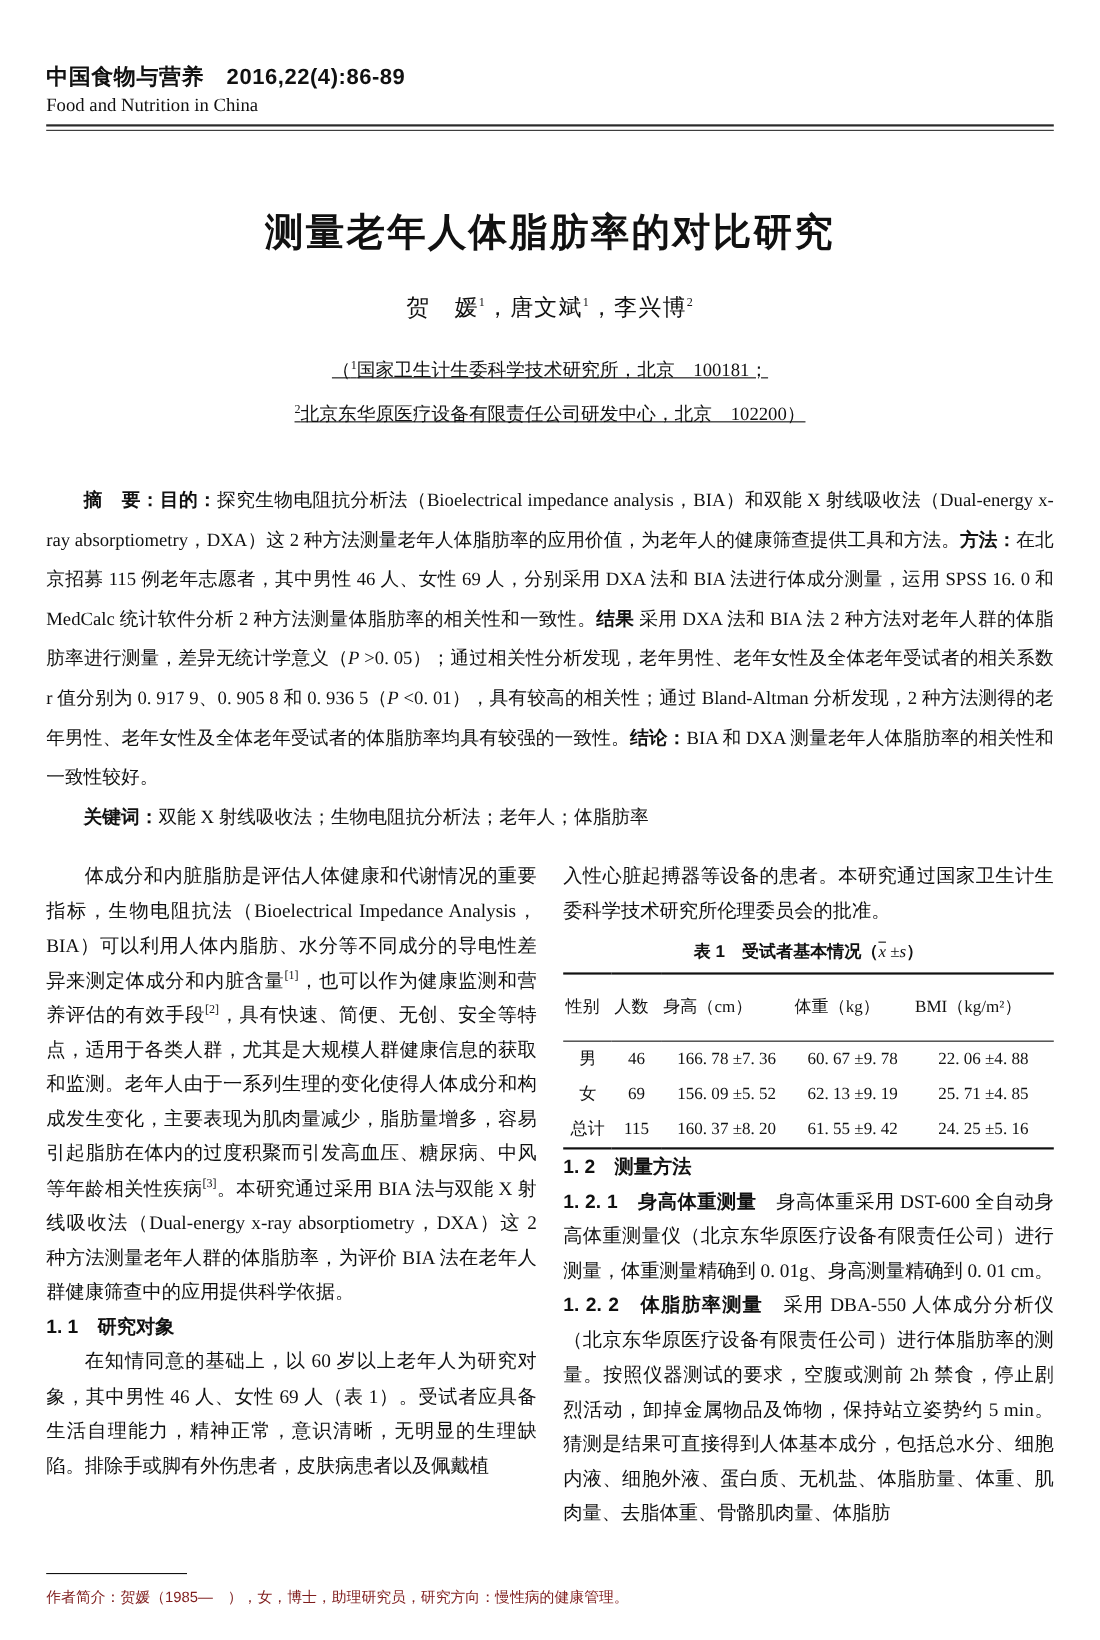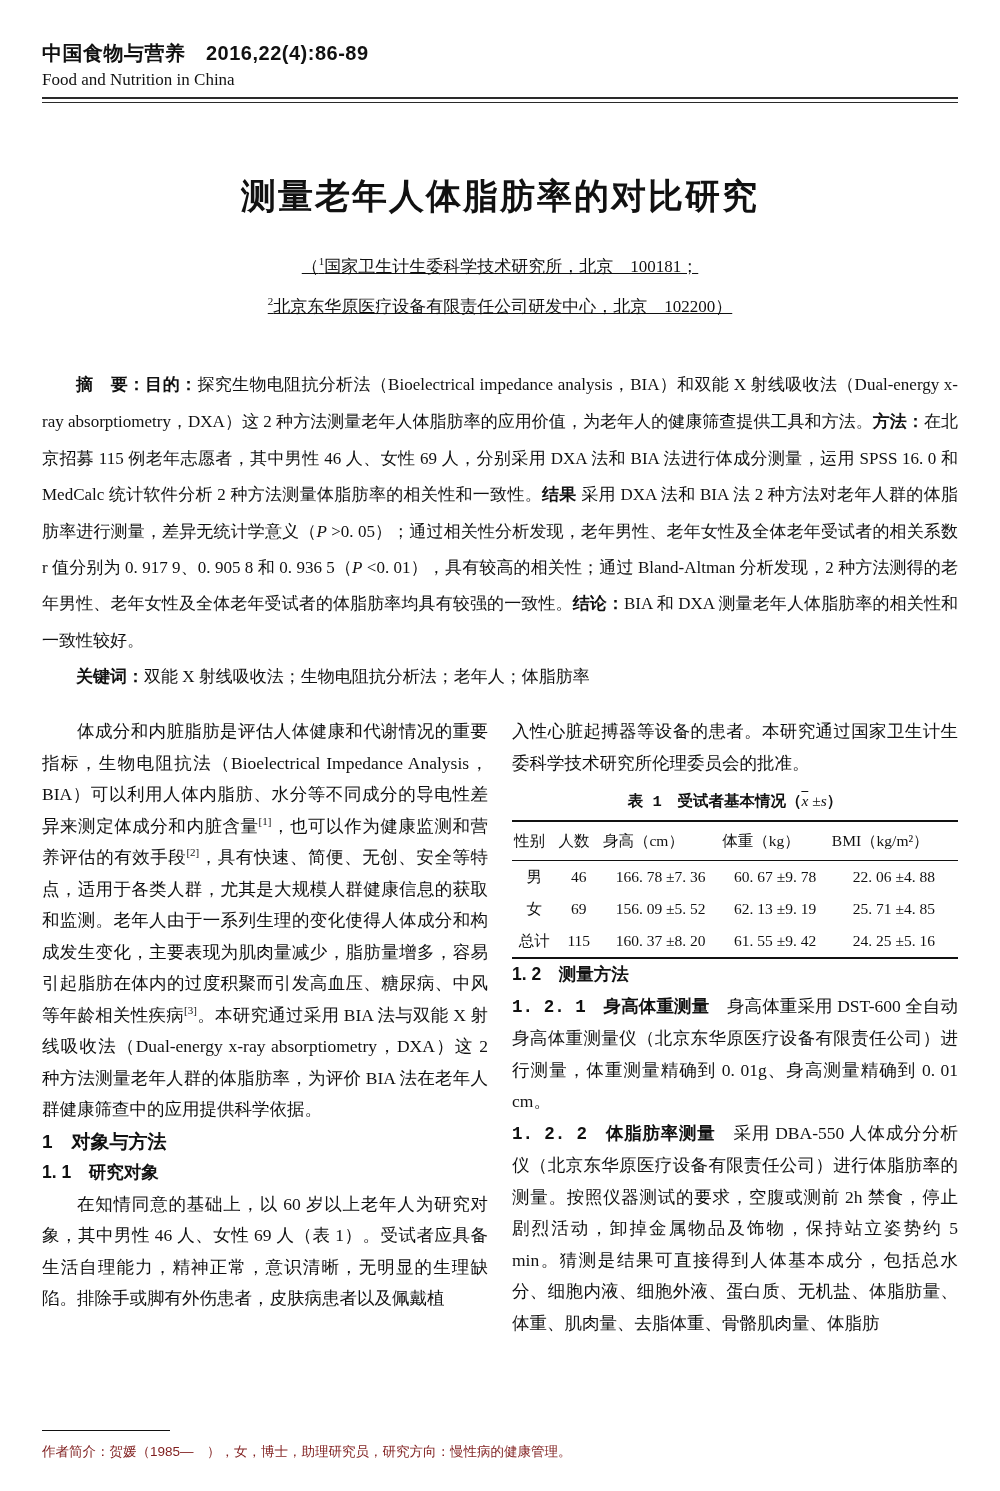--- a/index.html
+++ b/index.html
@@ -17,7 +17,7 @@
     box-sizing:border-box;
   }
   
-  .jheader{padding-top:40px;}
+  .jheader{padding-top:56px;}
   .jtitle-cn{
     font-family:"Liberation Sans","DejaVu Sans",sans-serif;
     font-weight:bold;font-size:20px;letter-spacing:.5px;

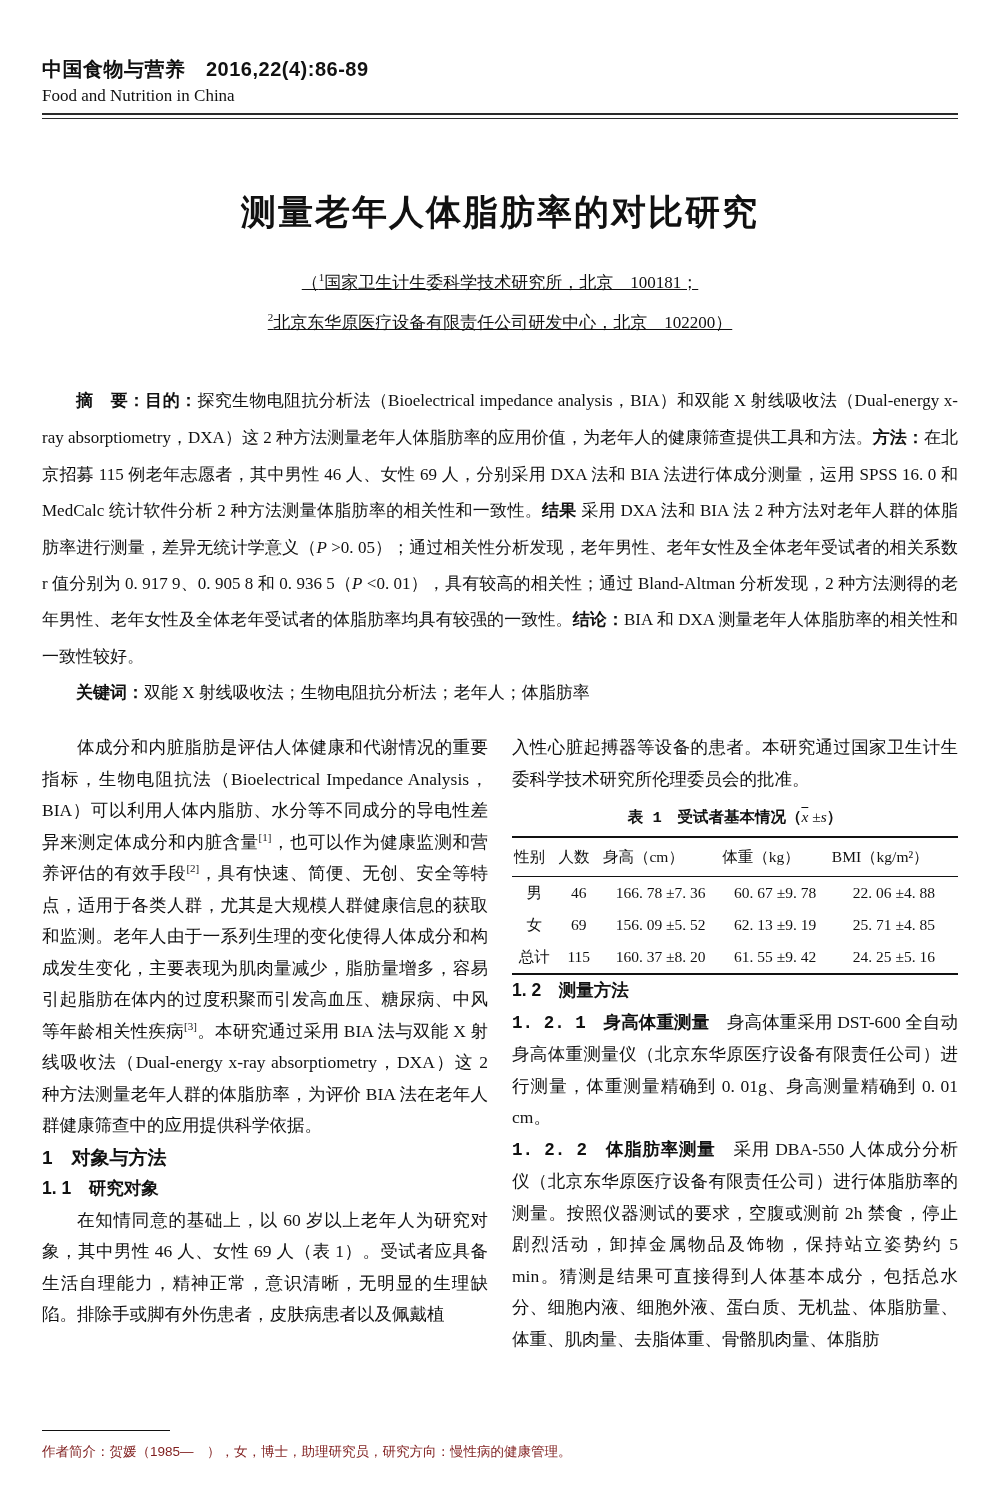--- a/index.html
+++ b/index.html
@@ -119,6 +119,7 @@
     <div>测量老年人体脂肪率的对比研究</div>
   </div>
 
+  <div class="authors"><span>贺　媛</span><sup>1</sup><span>，唐文斌</span><sup>1</sup><span>，李兴博</span><sup>2</sup></div>
   <div class="affil">
     <div><span>（</span><sup>1</sup><span>国家卫生计生委科学技术研究所，北京　100181；</span></div>
     <div><sup>2</sup><span>北京东华原医疗设备有限责任公司研发中心，北京　102200）</span></div>

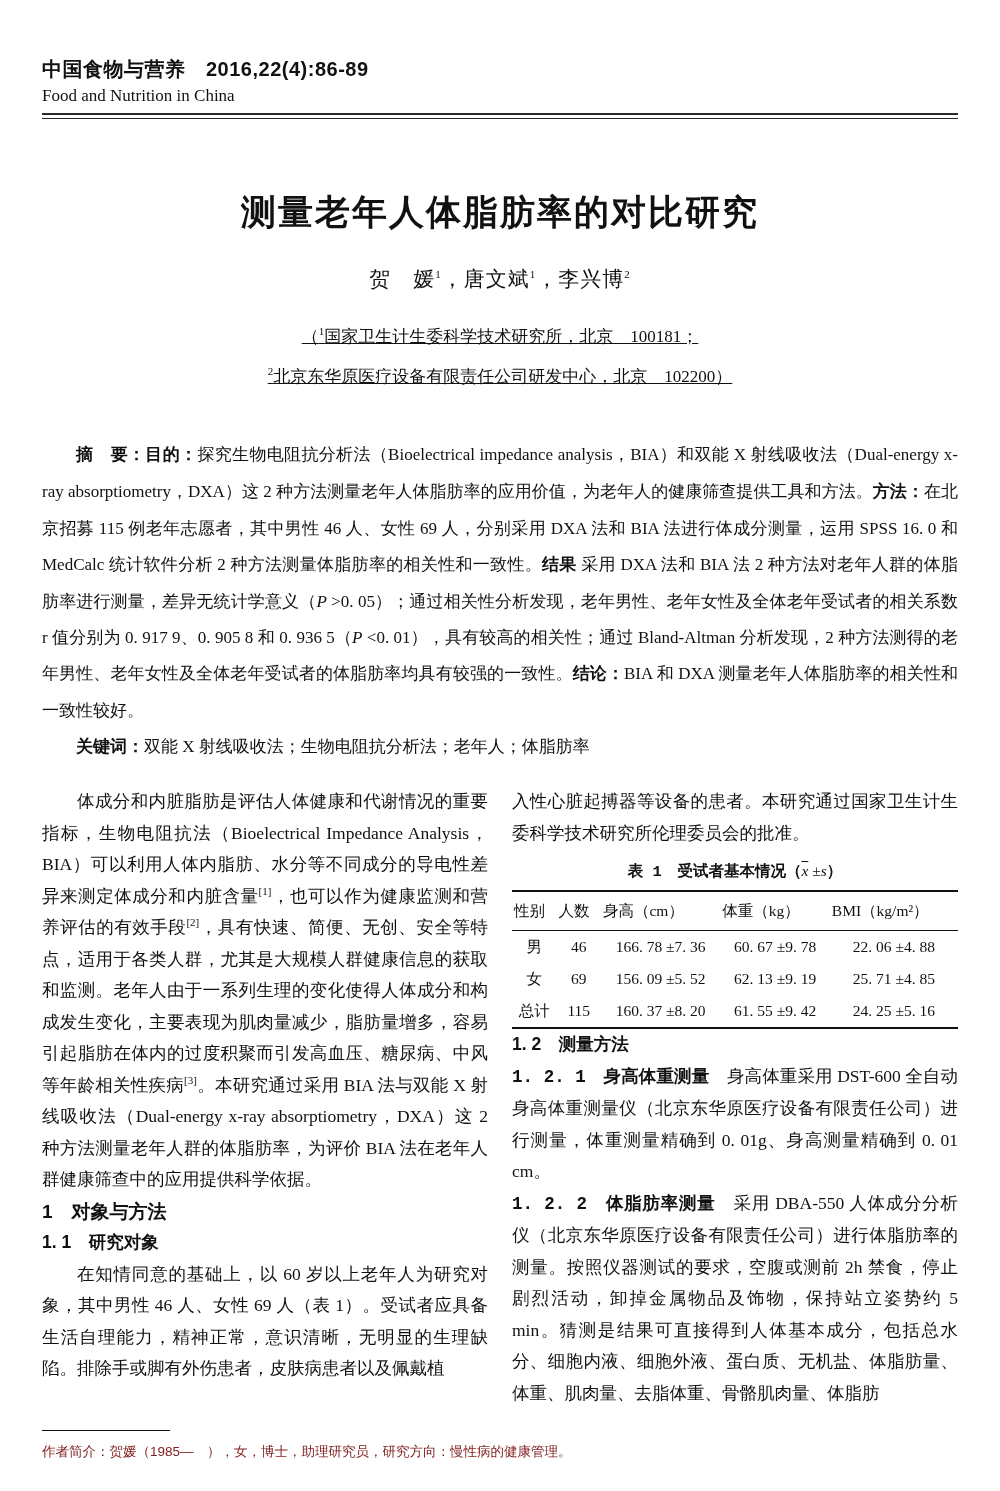--- a/index.html
+++ b/index.html
@@ -57,7 +57,7 @@
     text-align:justify;
   }
   .abstract p{margin:0;text-indent:2em;}
-  .b{font-family:Liberation Mono, monospace;font-weight:bold;}
+  .b{font-family:Liberation Sans, sans-serif;font-weight:bold;}
   .i{font-style:italic;}
   
   .columns{

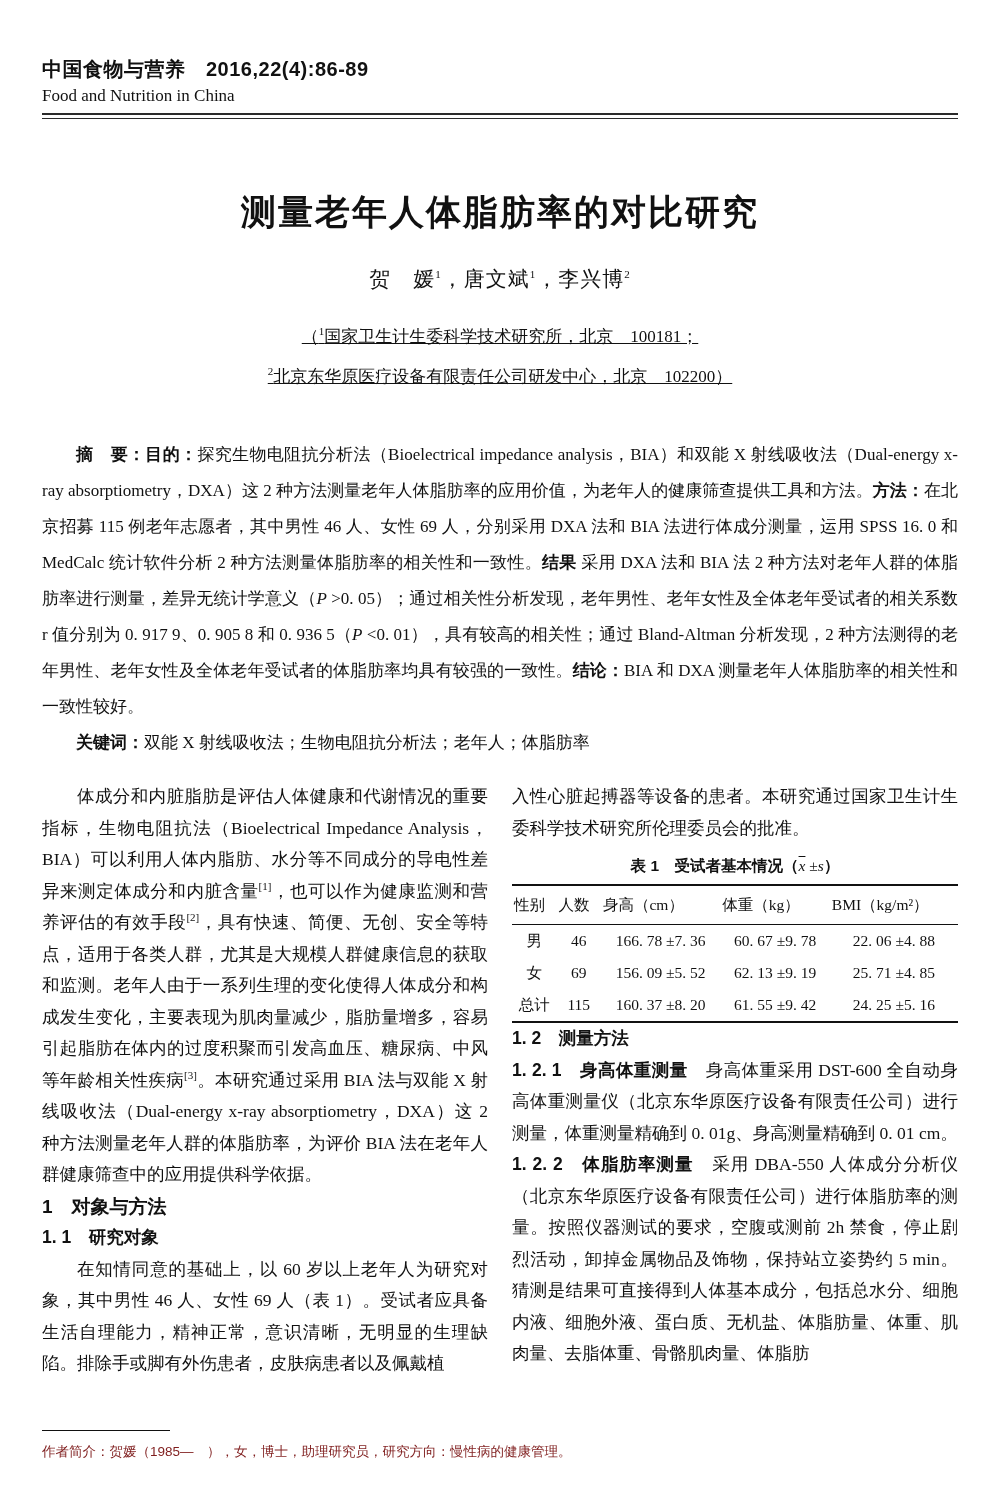--- a/index.html
+++ b/index.html
@@ -89,7 +89,7 @@
     border-top:2px solid #111;border-bottom:2px solid #111;
   }
   table.t1 th{
-    font-weight:normal;padding:9px 2px;
+    font-weight:normal;padding:20px 2px;
     border-bottom:1px solid #111;white-space:nowrap;
   }
   table.t1 td{padding:6px 2px;text-align:center;white-space:nowrap;}

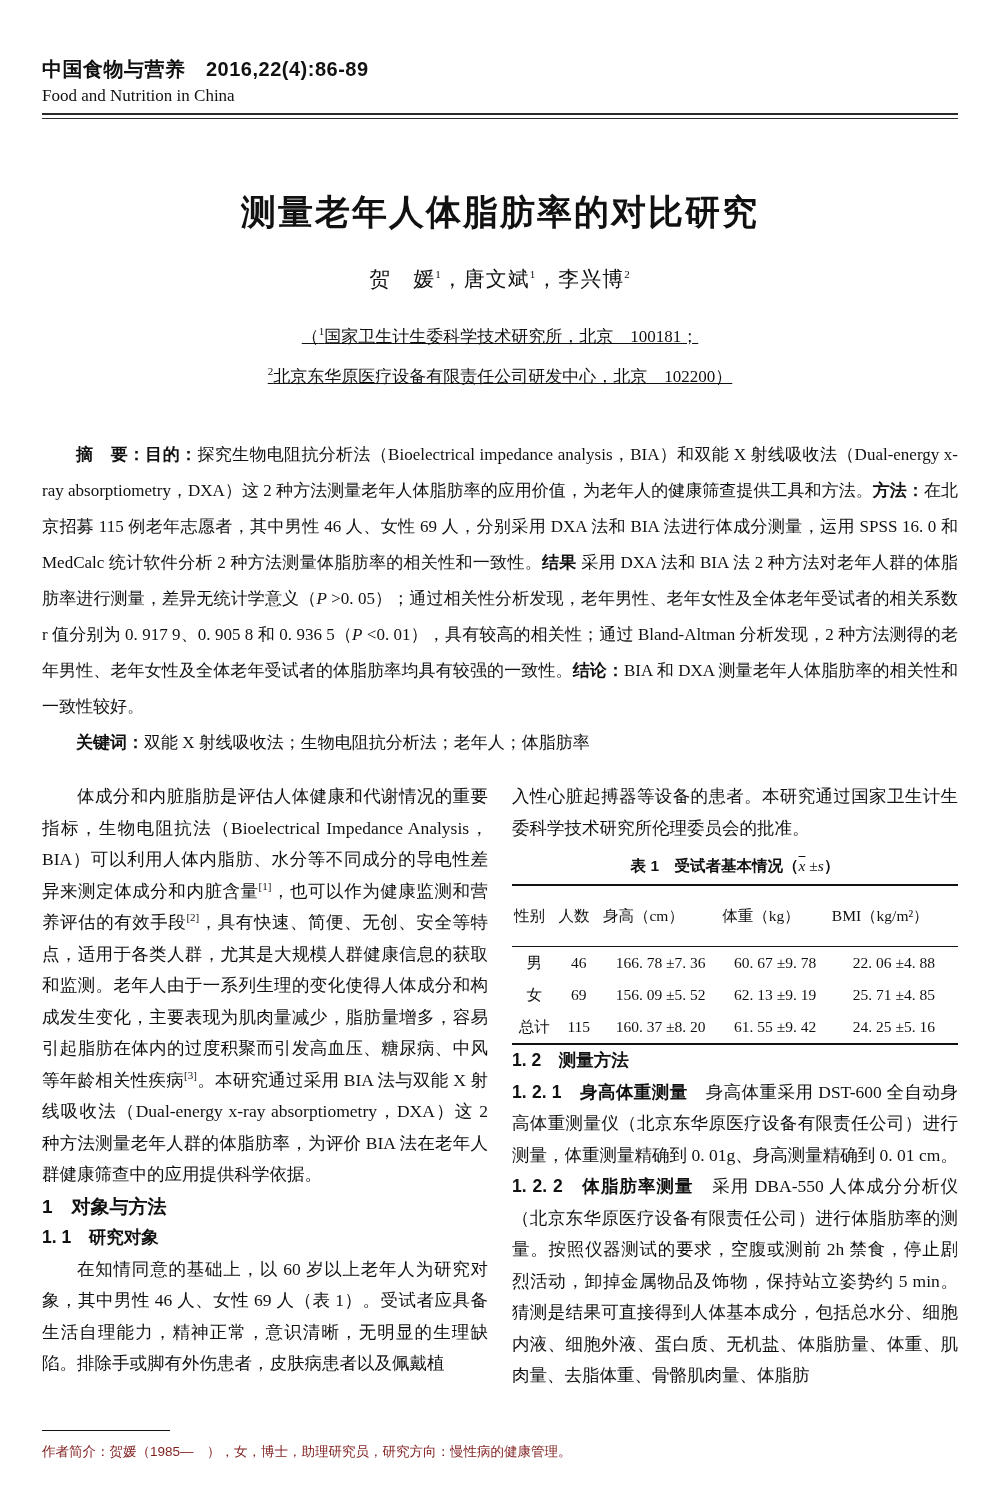--- a/index.html
+++ b/index.html
@@ -134,7 +134,6 @@
 
     <div class="col">
       <p class="indent"><span>体成分和内脏脂肪是评估人体健康和代谢情况的重要指标，生物电阻抗法（Bioelectrical Impedance Analysis，BIA）可以利用人体内脂肪、水分等不同成分的导电性差异来测定体成分和内脏含量</span><sup>[1]</sup><span>，也可以作为健康监测和营养评估的有效手段</span><sup>[2]</sup><span>，具有快速、简便、无创、安全等特点，适用于各类人群，尤其是大规模人群健康信息的获取和监测。老年人由于一系列生理的变化使得人体成分和构成发生变化，主要表现为肌肉量减少，脂肪量增多，容易引起脂肪在体内的过度积聚而引发高血压、糖尿病、中风等年龄相关性疾病</span><sup>[3]</sup><span>。本研究通过采用 BIA 法与双能 X 射线吸收法（Dual-energy x-ray absorptiometry，DXA）这 2 种方法测量老年人群的体脂肪率，为评价 BIA 法在老年人群健康筛查中的应用提供科学依据。</span></p>
-      <p class="h-sec">1　对象与方法</p>
       <p class="h-sub">1. 1　研究对象</p>
       <p class="indent">在知情同意的基础上，以 60 岁以上老年人为研究对象，其中男性 46 人、女性 69 人（表 1）。受试者应具备生活自理能力，精神正常，意识清晰，无明显的生理缺陷。排除手或脚有外伤患者，皮肤病患者以及佩戴植</p>
     </div>

